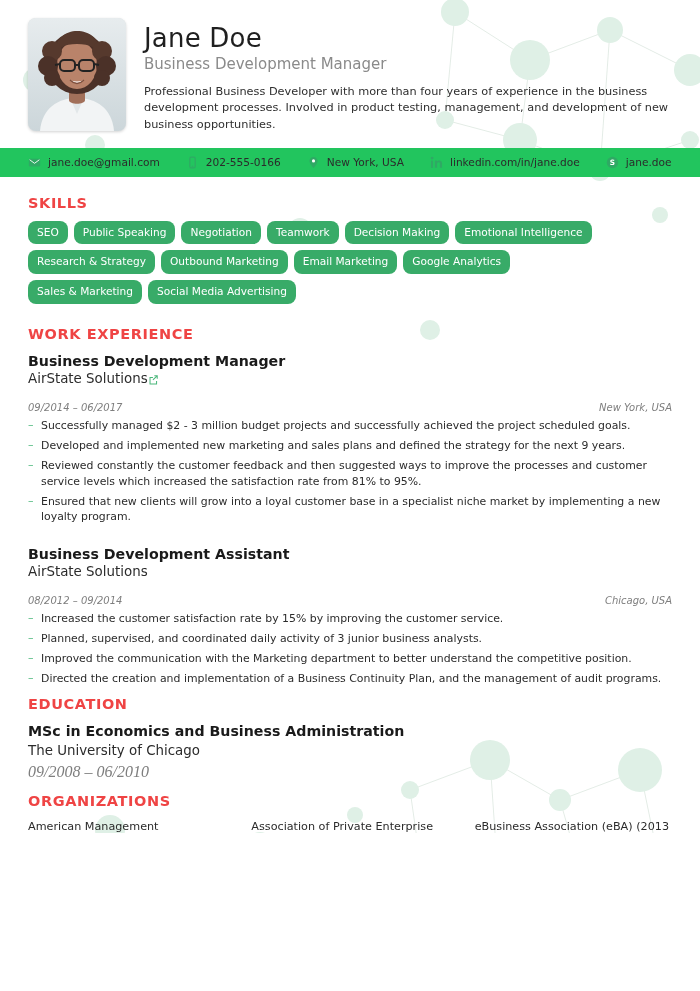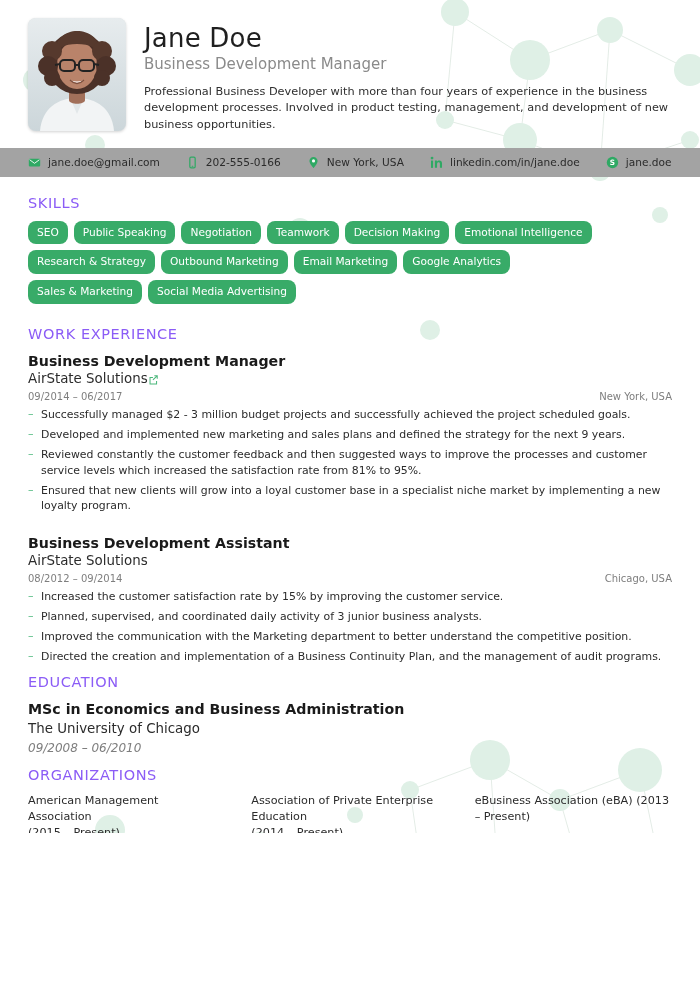--- a/index.html
+++ b/index.html
@@ -83,7 +83,7 @@
   .contact-bar {
     position: relative;
     z-index: 2;
-    background: #a3a3a3;
+    background: #22c55e;
     display: flex;
     align-items: center;
     gap: 26px;

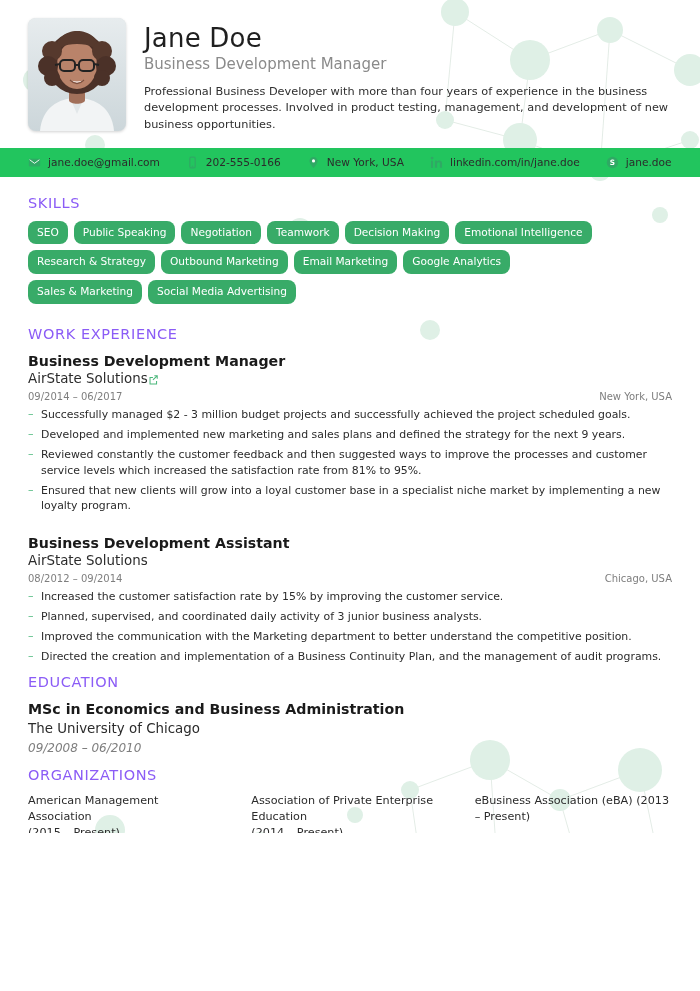--- a/index.html
+++ b/index.html
@@ -104,9 +104,9 @@
   .section { margin-top: 18px; }
 
   .section-title {
-    color: #8b5cf6;
+    color: #ef4444;
     font-size: 14.5px;
-    font-weight: 400;
+    font-weight: 700;
     letter-spacing: 0.6px;
     margin-bottom: 10px;
   }

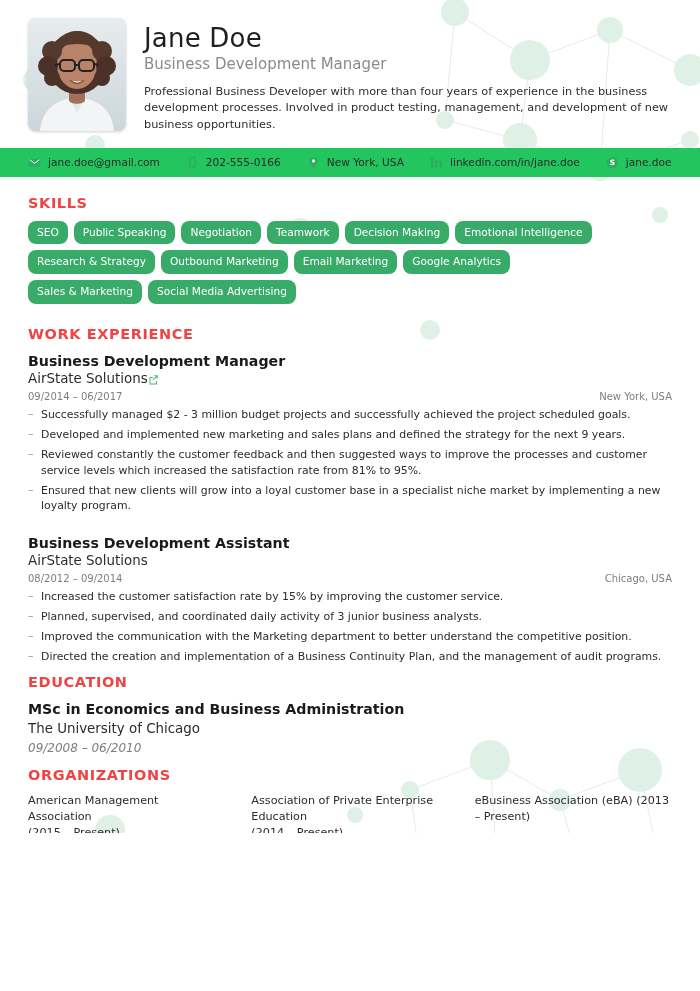--- a/index.html
+++ b/index.html
@@ -156,8 +156,9 @@
     justify-content: space-between;
     align-items: baseline;
     font-size: 10px;
+    font-style: italic;
     color: #7e7e7e;
-    margin-top: 3px;
+    margin-top: 14px;
     margin-bottom: 5px;
   }
 

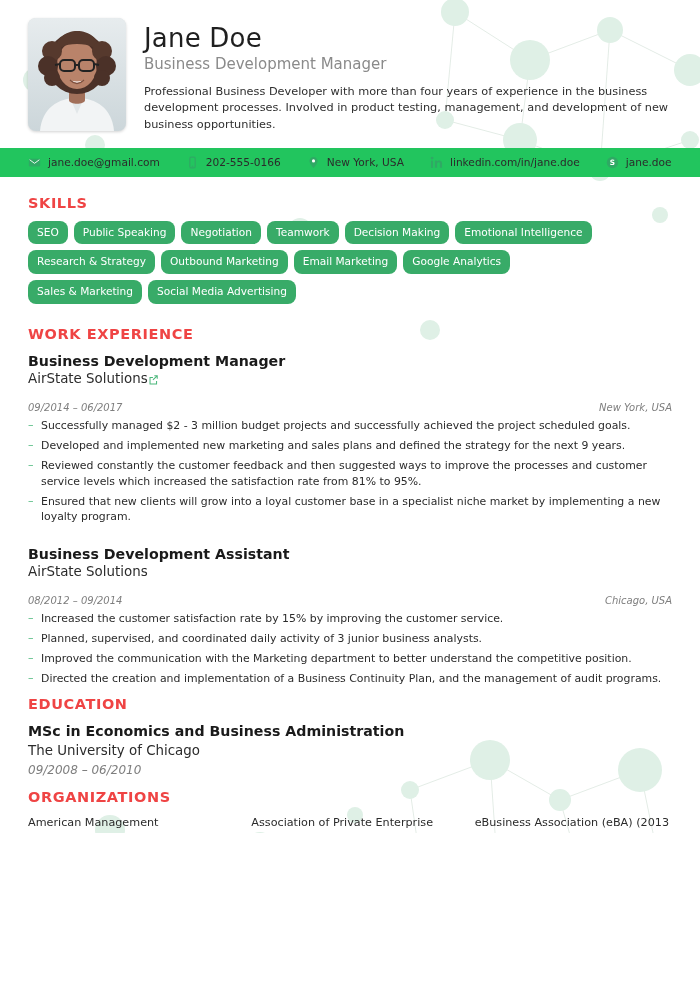--- a/index.html
+++ b/index.html
@@ -194,10 +194,11 @@
     line-height: 1.35;
   }
   .edu-dates {
-    font-size: 12px;
+    font-size: 16px;
     font-style: italic;
     color: #7e7e7e;
     margin-top: 3px;
+    font-family: Liberation Serif, serif;
   }
 
   

